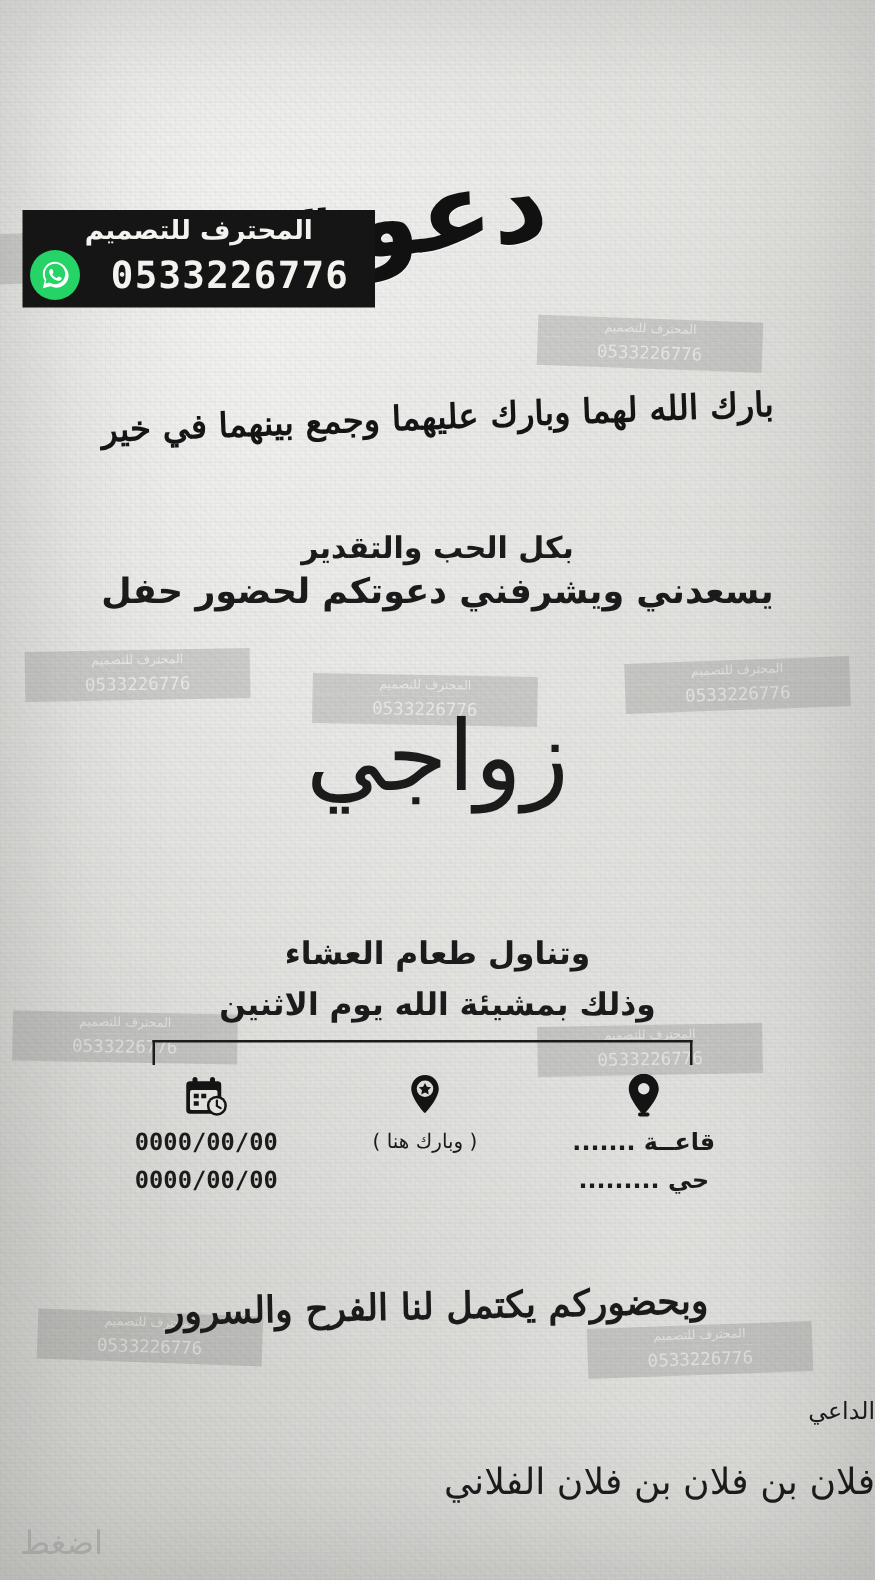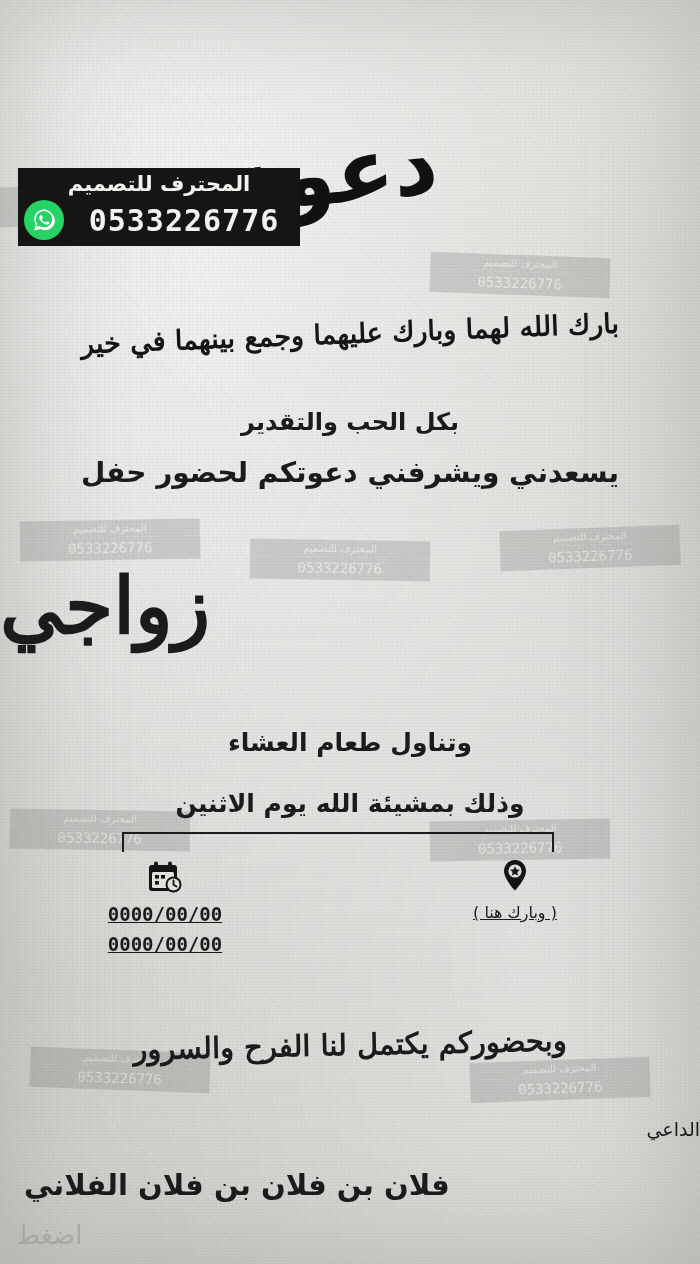--- a/index.html
+++ b/index.html
@@ -166,7 +166,7 @@
     text-align: center;
     direction: rtl;
   }
-  .l1 { top: 408px; font-size: 24px; font-weight: bold; }
+  .l1 { top: 424px; font-size: 24px; font-weight: bold; }
   .l2 { top: 456px; font-size: 28px; font-weight: bold; }
 
   .event-word {

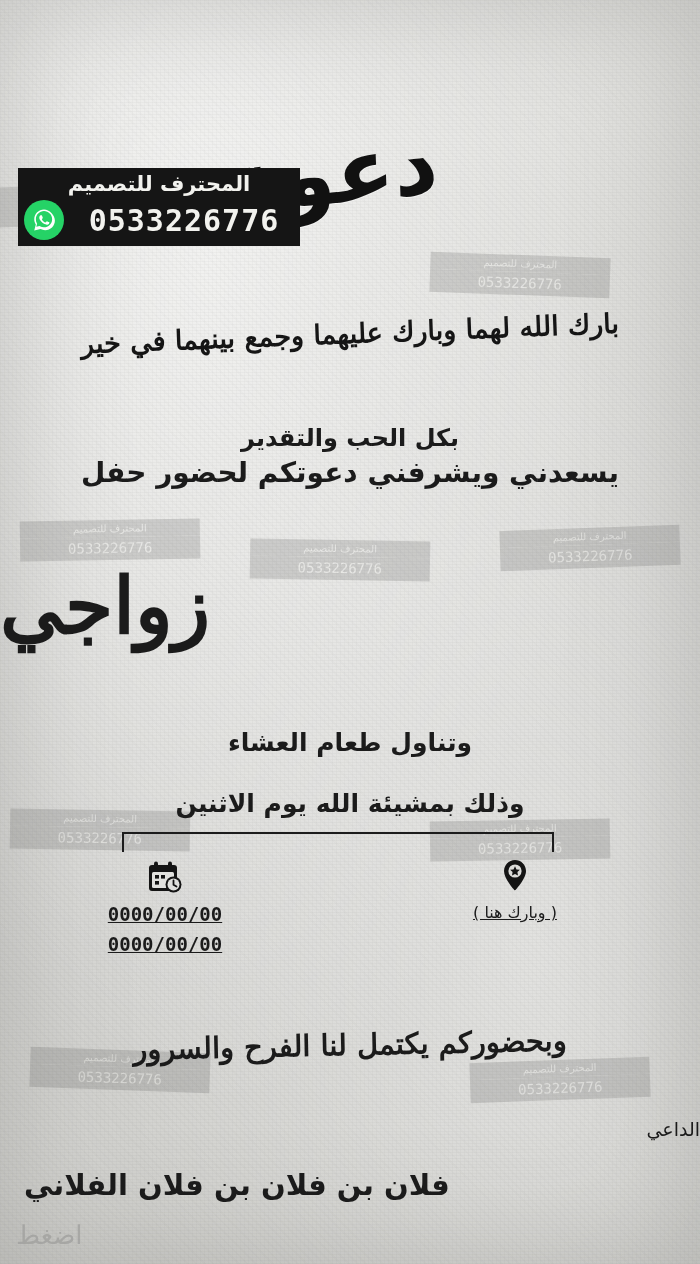--- a/index.html
+++ b/index.html
@@ -174,9 +174,9 @@
     top: 560px;
     left: 0;
     right: 0;
-    text-align: left;
+    text-align: center;
     font-size: 78px;
-    font-weight: bold;
+    font-weight: normal;
     direction: rtl;
     letter-spacing: 2px;
     font-family: "DejaVu Serif", serif;

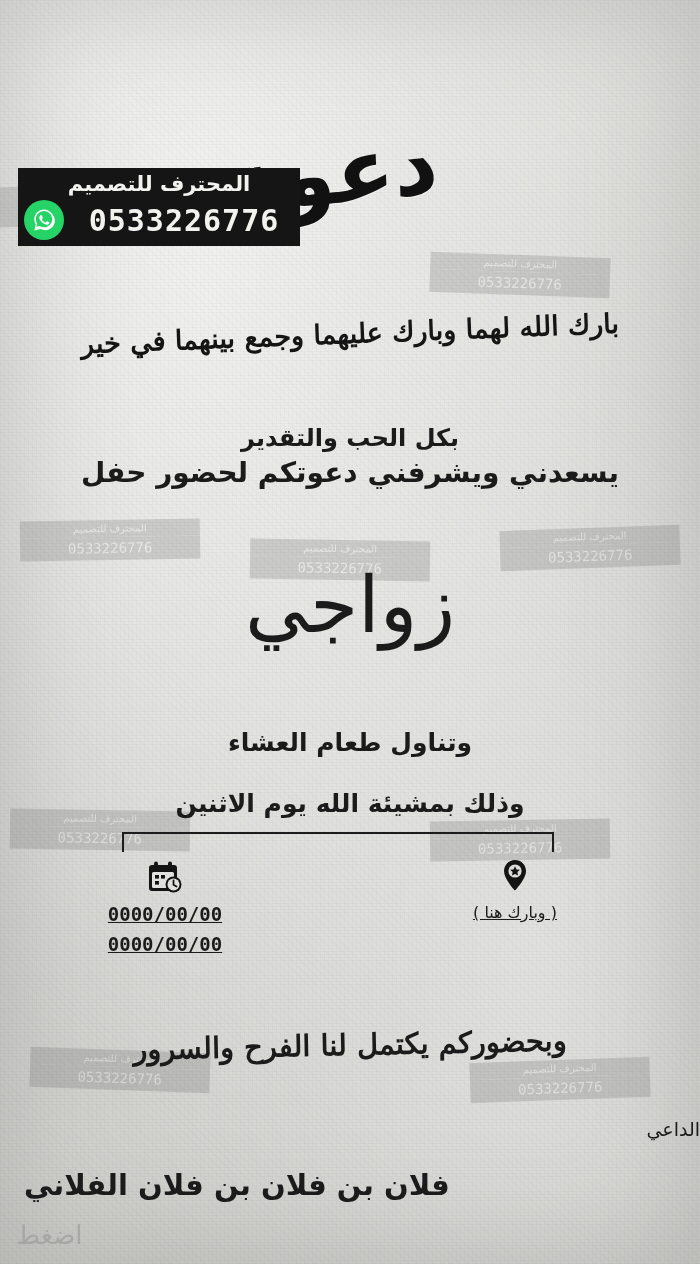--- a/index.html
+++ b/index.html
@@ -182,7 +182,7 @@
     font-family: "DejaVu Serif", serif;
   }
 
-  .l3 { top: 728px; font-size: 25px; font-weight: bold; }
+  .l3 { top: 748px; font-size: 25px; font-weight: bold; }
   .l4 { top: 766px; font-size: 25px; font-weight: bold; margin-top: 23px; }
 
   

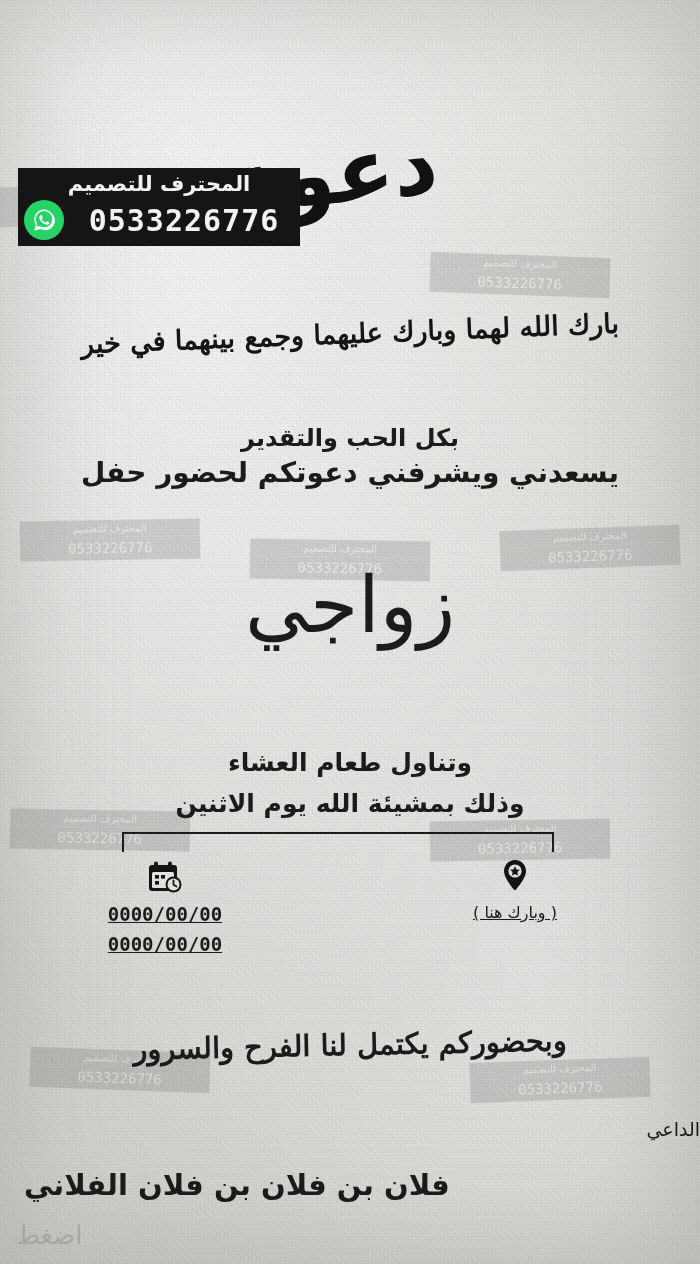--- a/index.html
+++ b/index.html
@@ -236,7 +236,6 @@
     font-weight: bold;
     line-height: 1.35;
     direction: rtl;
-    text-decoration: underline;
   }
   .icon-col .cap.mono {
     font-family: "DejaVu Sans Mono", monospace;

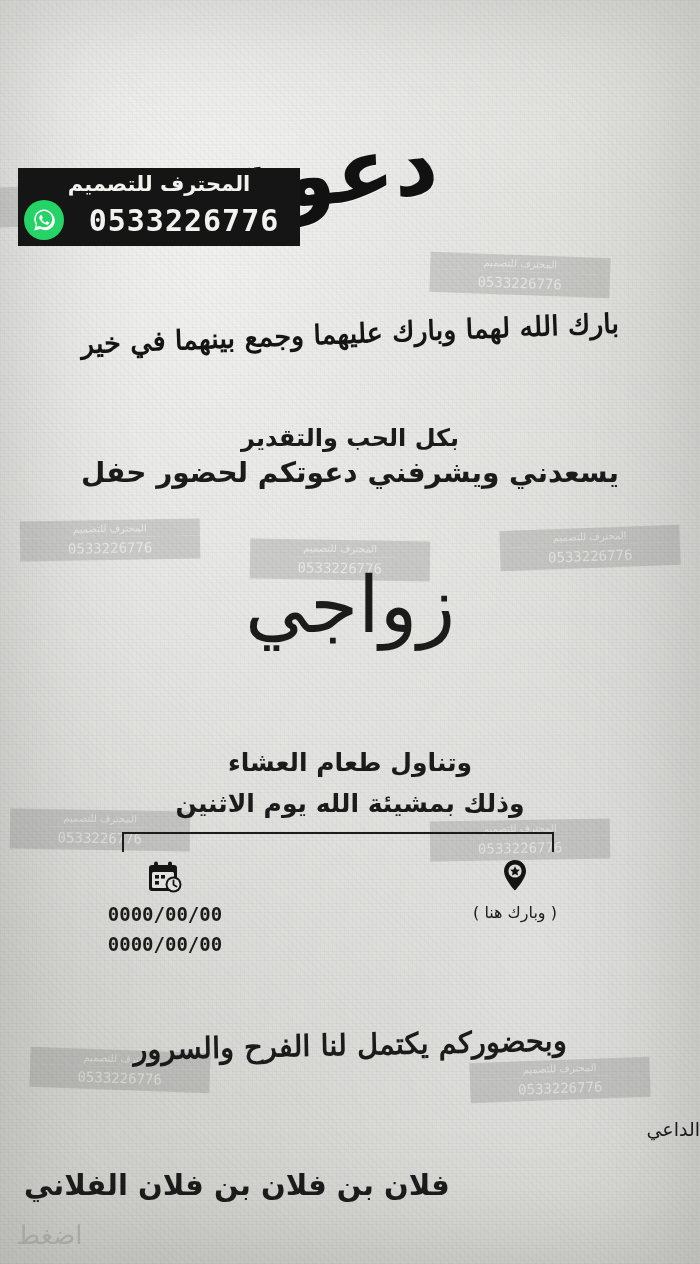--- a/index.html
+++ b/index.html
@@ -373,6 +373,17 @@
 
     <div class="icons-row">
 
+      <div class="icon-col">
+        <div class="glyph">
+          <svg width="26" height="36" viewBox="0 0 26 36" aria-hidden="true">
+            <path fill="#141414" d="M13 0C6.4 0 1 5.4 1 12c0 8.2 10.3 19.6 11 20.4.5.5 1.3.2 1.6-.3C14.4 31 25 19.9 25 12 25 5.4 19.6 0 13 0z"></path>
+            <circle cx="13" cy="12" r="4.6" fill="#e3e3e0"></circle>
+            <rect x="8.4" y="31" width="9.2" height="3.2" rx="1.6" fill="#141414"></rect>
+          </svg>
+        </div>
+        <div class="cap">قاعــة .......</div>
+        <div class="cap">حي .........</div>
+      </div>
 
       <div class="icon-col">
         <div class="glyph">

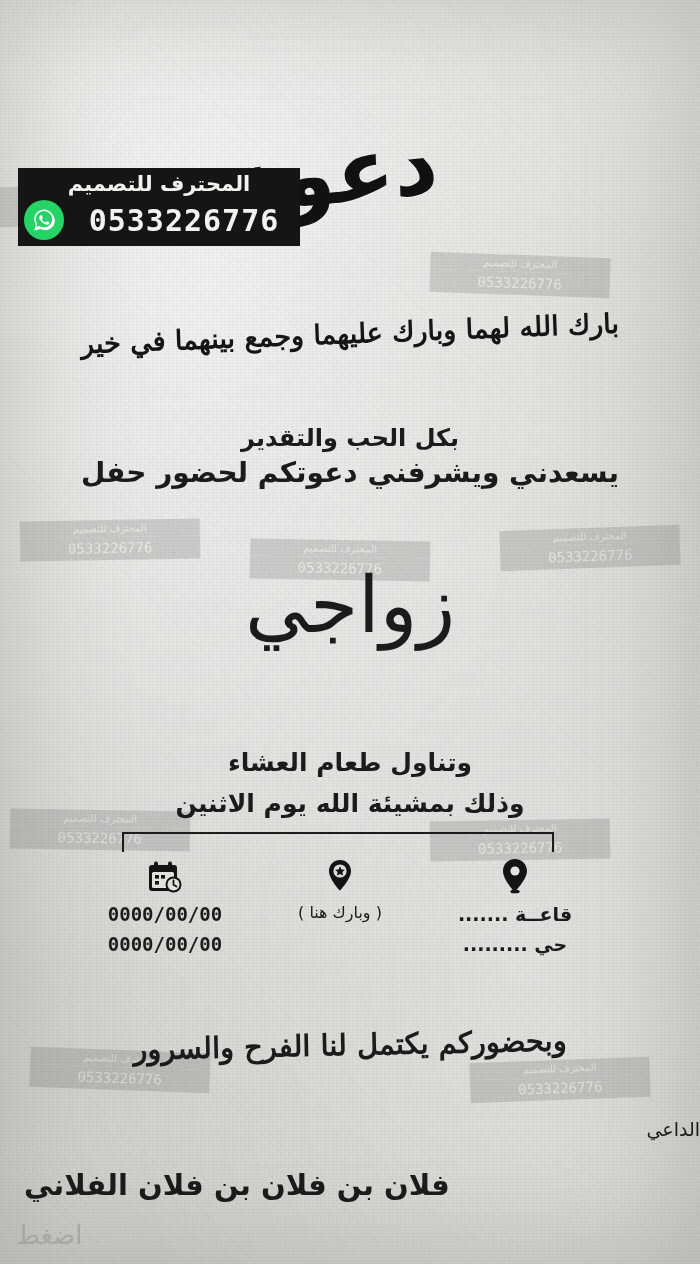--- a/index.html
+++ b/index.html
@@ -276,9 +276,9 @@
     top: 1168px;
     left: 0;
     right: 0;
-    text-align: left;
+    text-align: right;
     font-size: 29px;
-    font-weight: bold;
+    font-weight: normal;
     direction: rtl;
     padding-left: 24px;
   }

